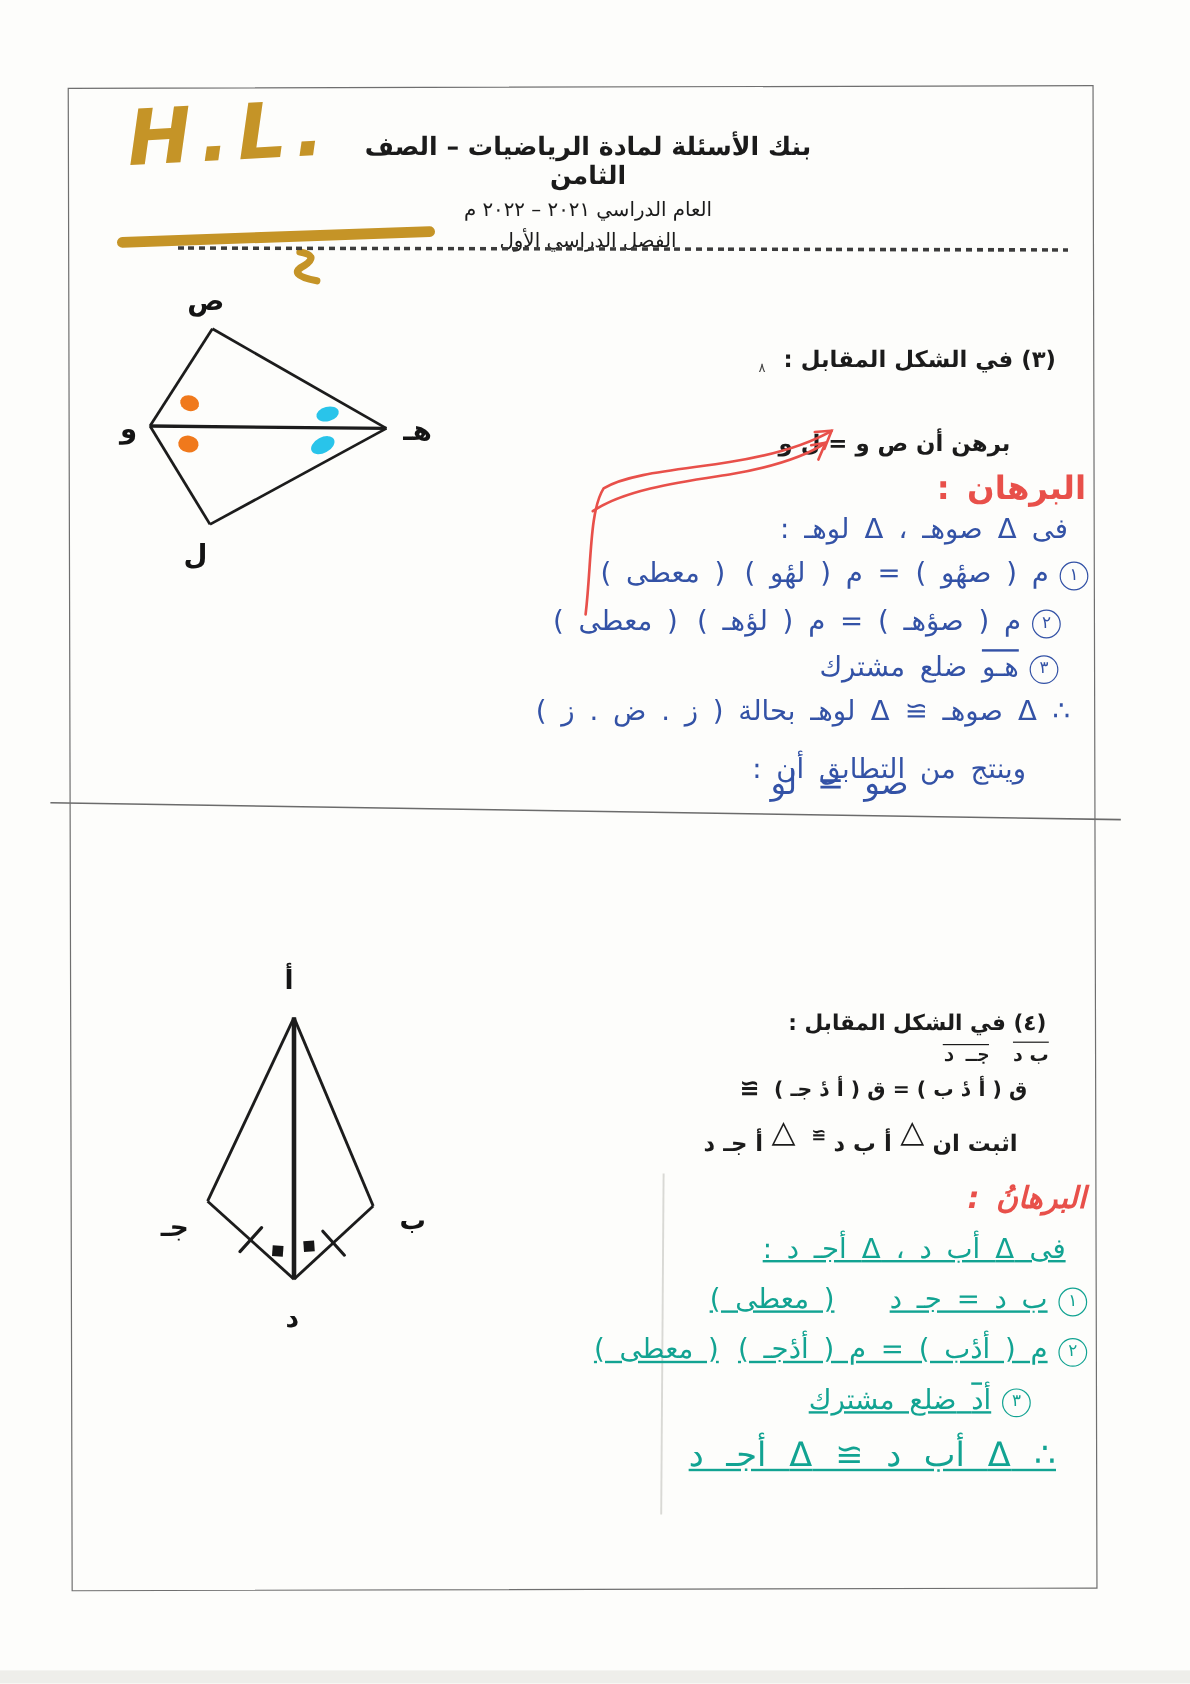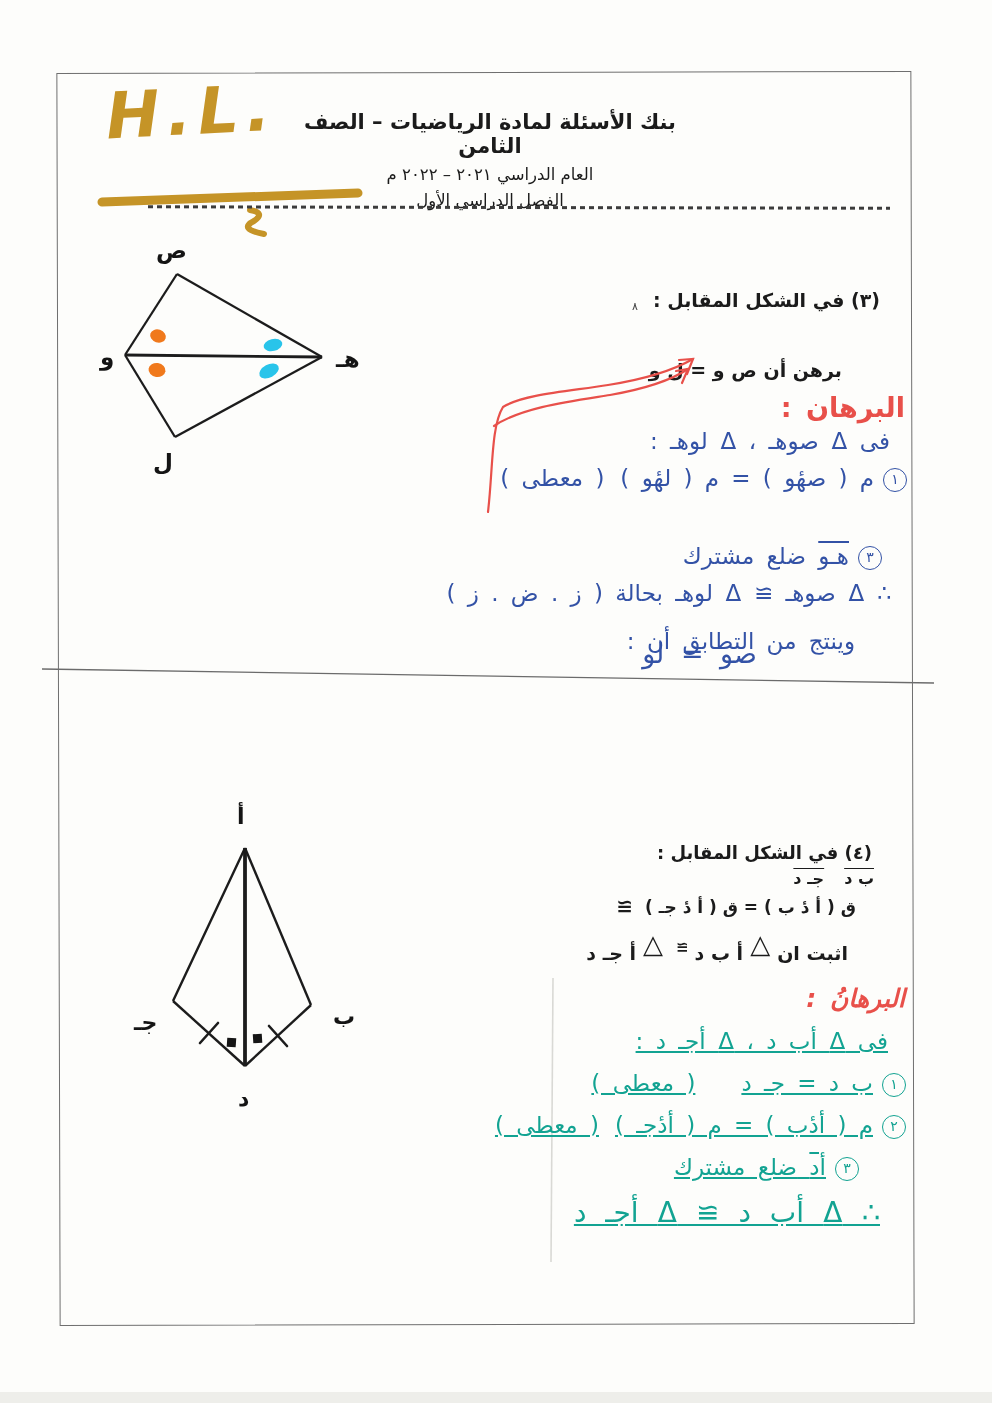--- a/index.html
+++ b/index.html
@@ -112,6 +112,9 @@
   <div class="hw blue" style="top:465px; right:85px;">
     <span class="circ">١</span><span>م ( صهٔو ) = م ( لهٔو )</span><span class="note">( معطى )</span>
   </div>
+  <div class="hw blue" style="top:505px; right:108px;">
+    <span class="circ">٢</span><span>م ( صؤهـ ) = م ( لؤهـ )</span><span class="note">( معطى )</span>
+  </div>
   <div class="hw blue" style="top:543px; right:110px;">
     <span class="circ">٣</span><span class="ov">هـو</span> <span>ضلع مشترك</span>
   </div>

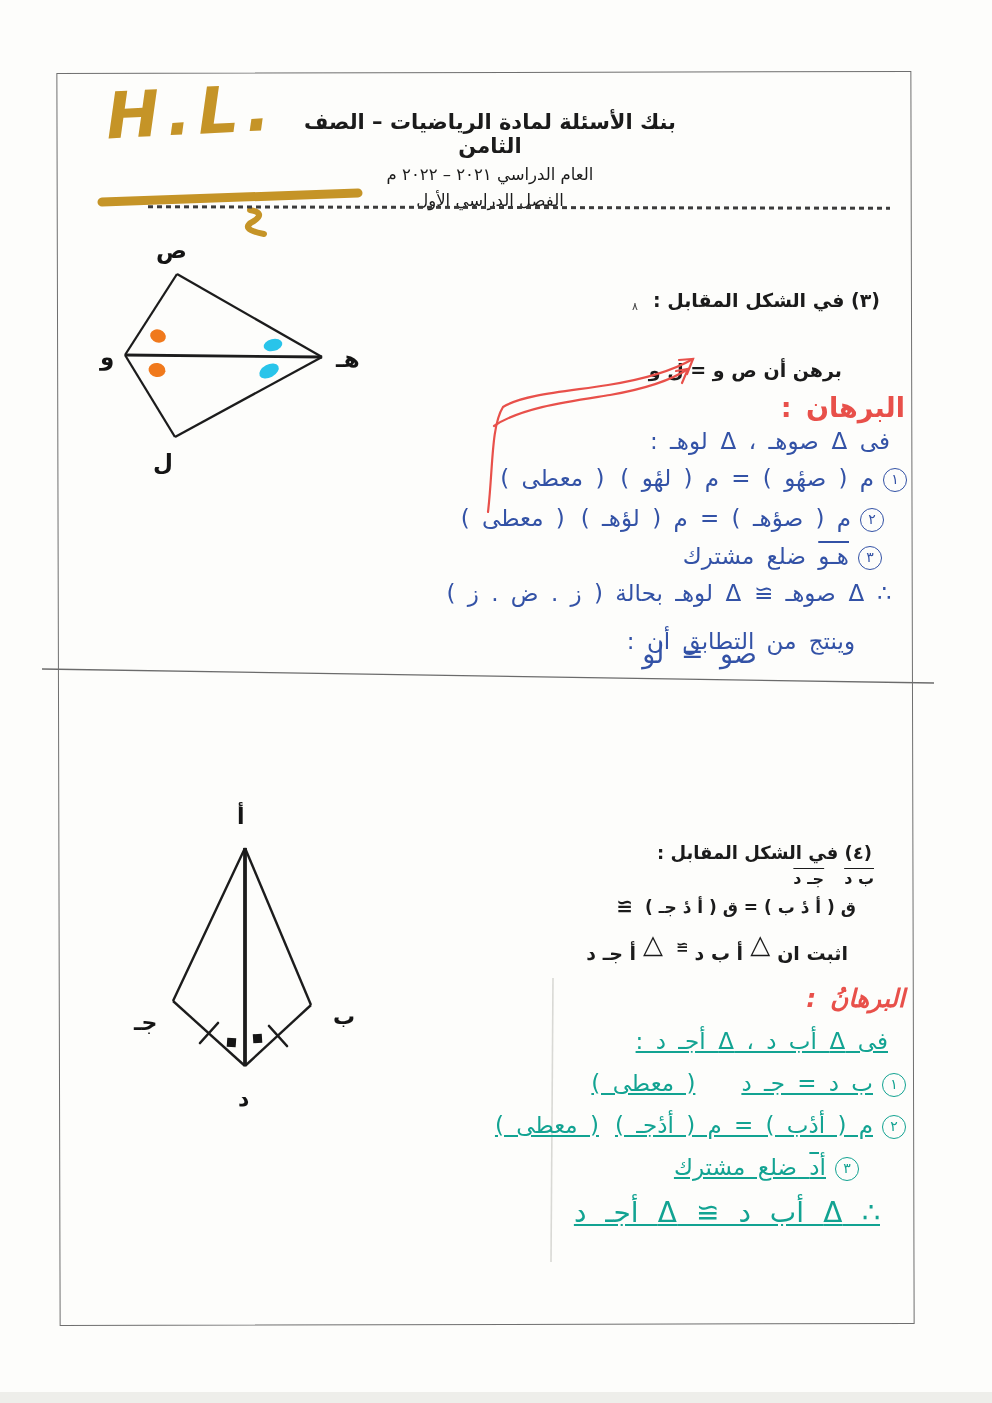--- a/index.html
+++ b/index.html
@@ -47,7 +47,7 @@
   .tri  { font-size:26px; font-weight:normal; position:relative; top:-7px; margin:0 7px; }
   .cong { font-size:15px; position:relative; top:-8px; margin:0 6px; }
   .cong-big { margin:0 12px; font-size:20px; }
-  .seg-gap { margin-inline-start:20px; }
+  .seg-gap { margin-inline-start:20px;font-family:Liberation Mono, monospace; }
   .tiny-mark { position:absolute; font-size:11px; color:#444; }
 
   svg text { font-family:"DejaVu Sans", sans-serif; }

